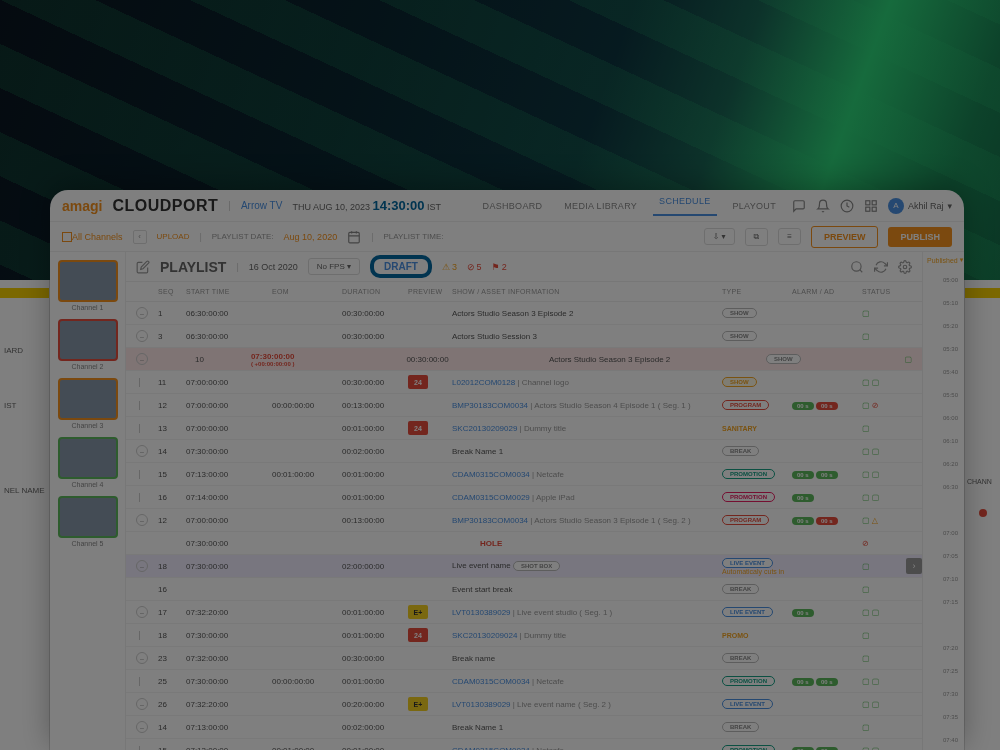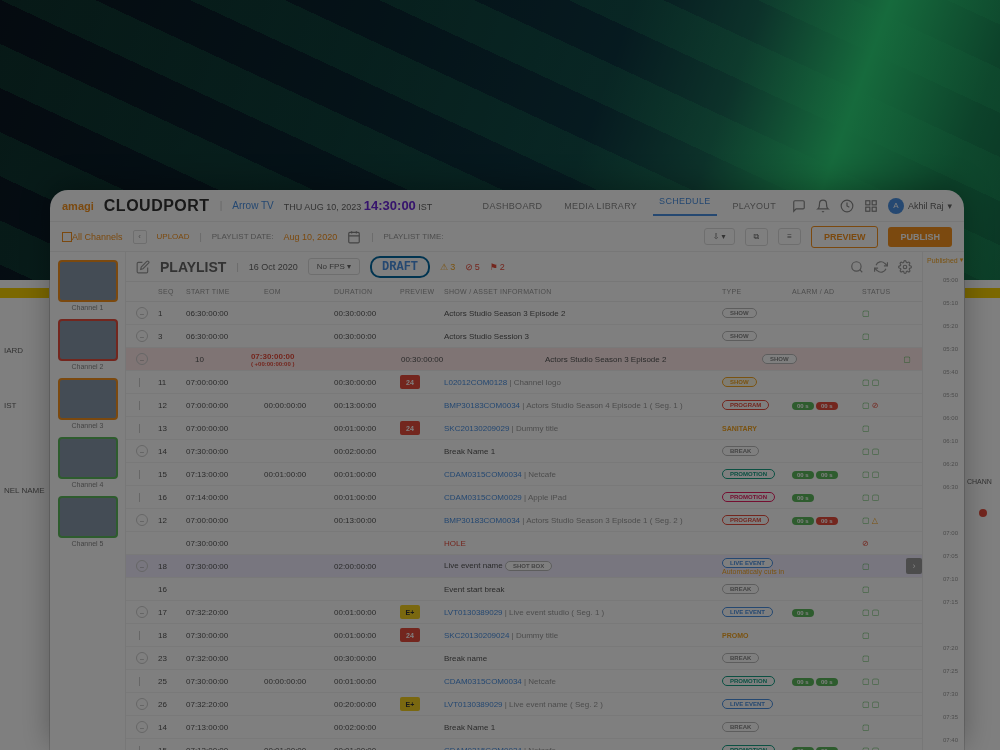--- a/index.html
+++ b/index.html
@@ -17,7 +17,7 @@
 .app { position:absolute; left:50px; top:190px; right:36px; height:560px; background:#fff; border-radius:18px 18px 0 0; z-index:5; display:flex; flex-direction:column; box-shadow:0 -5px 30px rgba(0,0,0,0.3); overflow:hidden; }
 
 .topbar { height:32px; border-bottom:1px solid #eee; display:flex; align-items:center; padding:0 12px; gap:10px; font-size:10px; }
-.brand { color:#f7931e; font-weight:600; font-size:11px; }
+.brand { color:#f7931e; font-weight:600; font-size:14px; }
 .prod { color:#333; font-weight:600; letter-spacing:0.5px; font-size:16px; }
 .sep { color:#ccc; }
 .ch-name { color:#4a90e2; font-size:10px; }

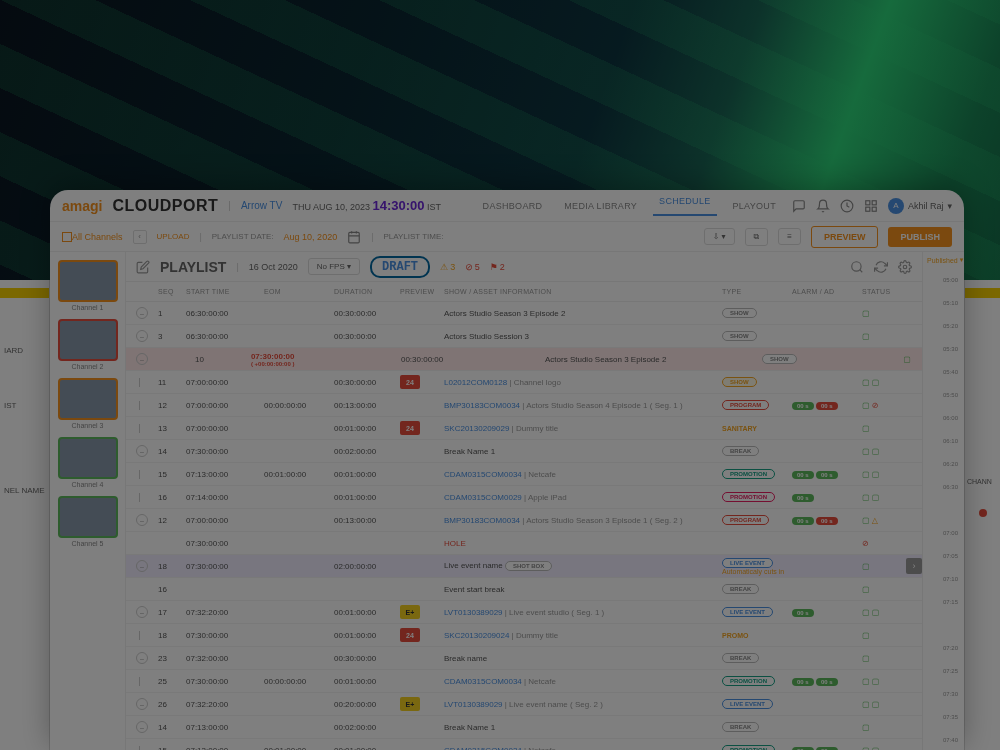--- a/index.html
+++ b/index.html
@@ -22,7 +22,7 @@
 .sep { color:#ccc; }
 .ch-name { color:#4a90e2; font-size:10px; }
 .time-box { font-size:9px; color:#666; }
-.time-box .tm { font-size:13px; font-weight:600; color:#6d28d9; }
+.time-box .tm { font-size:13px; font-weight:600; color:#0369a1; }
 .spacer { flex:1; }
 .navlink { font-size:9px; color:#888; text-transform:uppercase; letter-spacing:0.3px; padding:0 6px; cursor:pointer; }
 .navlink.active { color:#4a90e2; border-bottom:2px solid #4a90e2; padding-bottom:8px; }

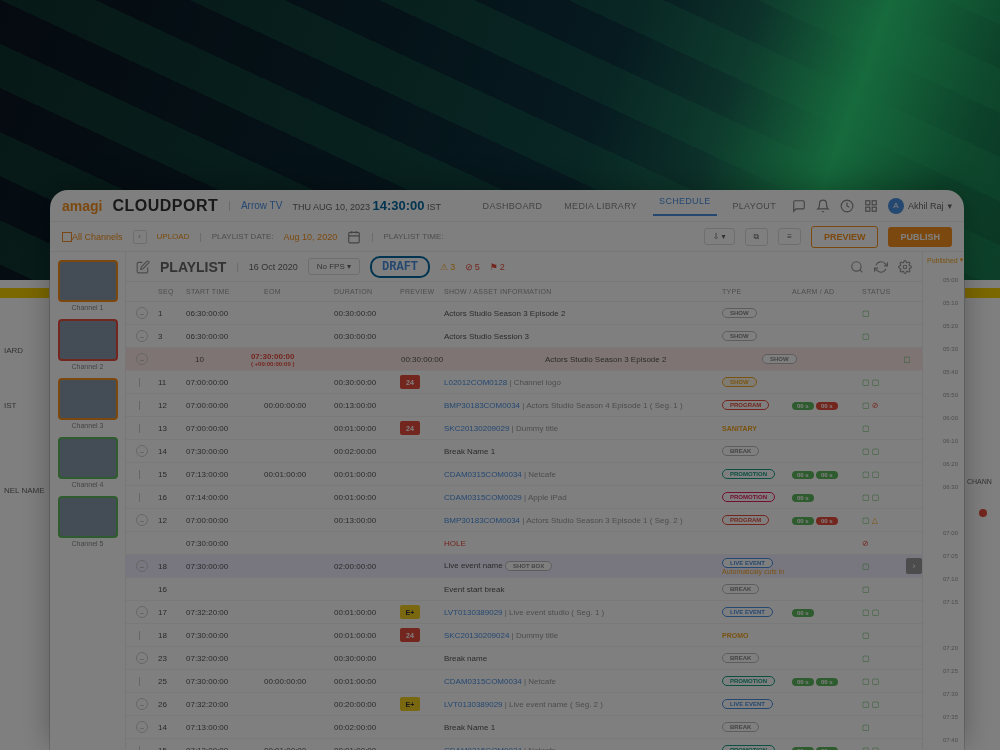--- a/index.html
+++ b/index.html
@@ -55,7 +55,7 @@
 .pl-header { height:30px; border-bottom:1px solid #eee; display:flex; align-items:center; padding:0 10px; gap:10px; font-size:9px; }
 .pl-title { color:#666; font-weight:600; text-transform:uppercase; font-size:14px; }
 .pl-date { color:#666; }
-.draft-pill { border:2px solid #0369a1; color:#4a90e2; padding:2px 10px; border-radius:10px; font-size:12px; font-weight:600;font-family:Liberation Mono, monospace; }
+.draft-pill { border:4px solid #0369a1; color:#4a90e2; padding:2px 10px; border-radius:10px; font-size:10px; font-weight:600; }
 .warn { color:#f5a623; font-size:9px; display:flex; align-items:center; gap:2px; }
 .err { color:#e74c3c; font-size:9px; display:flex; align-items:center; gap:2px; }
 .flag { color:#e74c3c; font-size:9px; display:flex; align-items:center; gap:2px; }

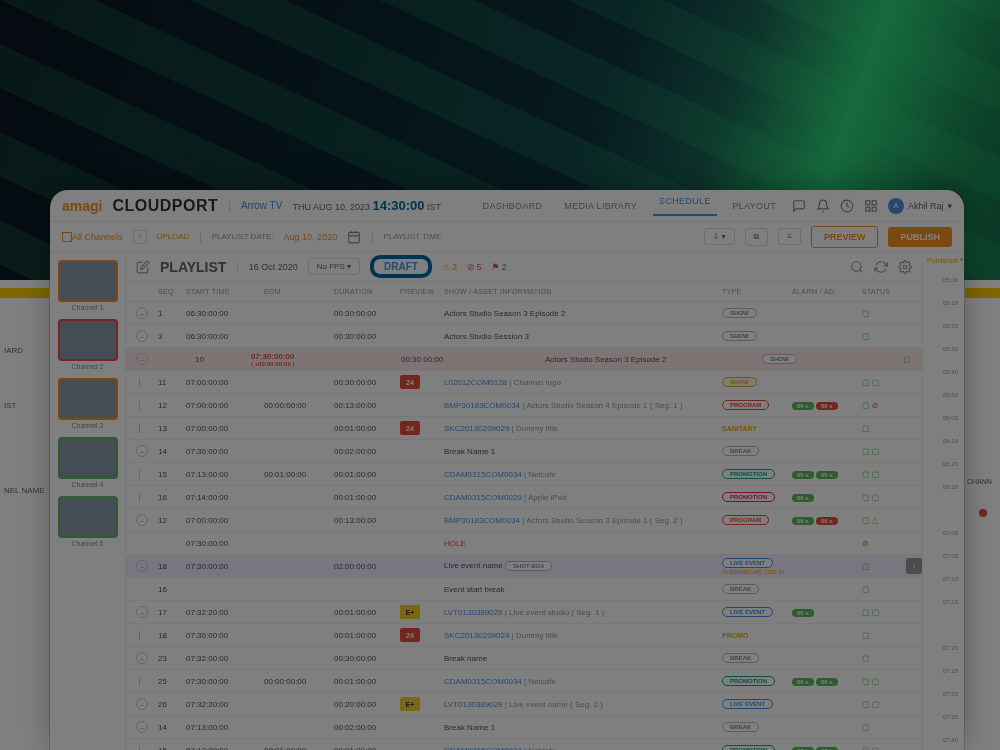--- a/index.html
+++ b/index.html
@@ -62,7 +62,7 @@
 .hicon { width:14px; height:14px; color:#999; cursor:pointer; }
 
 .cols { height:20px; border-bottom:1px solid #eee; display:flex; align-items:center; padding:0 10px; font-size:7px; color:#999; text-transform:uppercase; letter-spacing:0.3px; }
-.c-exp{width:22px;} .c-seq{width:28px;} .c-start{width:78px;} .c-eom{width:70px;} .c-dur{width:66px;} .c-prev{width:44px;} .c-asset{flex:1;min-width:170px;} .c-type{width:70px;} .c-alarm{width:70px;} .c-stat{width:50px;}
+.c-exp{width:22px;} .c-seq{width:28px;} .c-start{width:78px;} .c-eom{width:70px;margin-left:8px;} .c-dur{width:66px;} .c-prev{width:44px;} .c-asset{flex:1;min-width:170px;} .c-type{width:70px;} .c-alarm{width:70px;} .c-stat{width:50px;}
 
 .rows { flex:1; overflow-y:auto; }
 .row { height:23px; border-bottom:1px solid #f3f3f3; display:flex; align-items:center; padding:0 10px; font-size:8px; color:#555; }

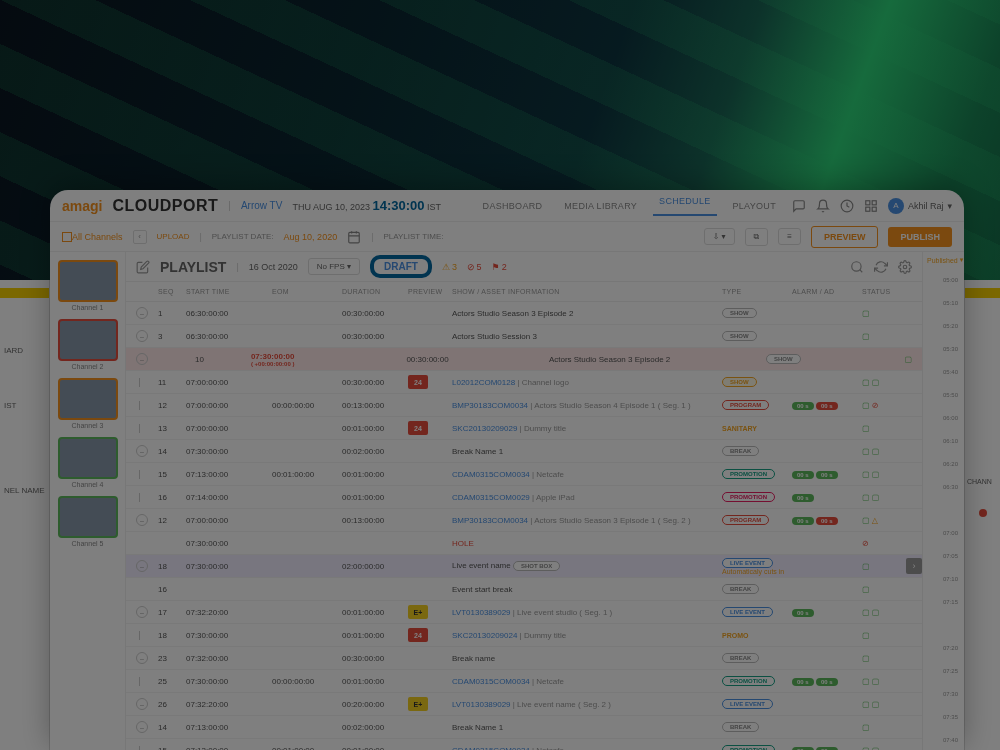--- a/index.html
+++ b/index.html
@@ -78,7 +78,7 @@
 .thumb.yellow { background:#f5d020; color:#333; display:flex; align-items:center; justify-content:center; font-size:7px; font-weight:700; }
 .asset-link { color:#4a90e2; cursor:pointer; }
 .asset-meta { color:#999; }
-.asset-red { color:#e74c3c; font-weight:400; }
+.asset-red { color:#e74c3c; font-weight:700;margin-left:28px; }
 .asset-orange { color:#f5a623; font-size:7px; }
 .pill { padding:1px 7px; border-radius:8px; font-size:6px; font-weight:600; border:1px solid; background:#fff; display:inline-block; }
 .pill.show { border-color:#bbb; color:#888; }

